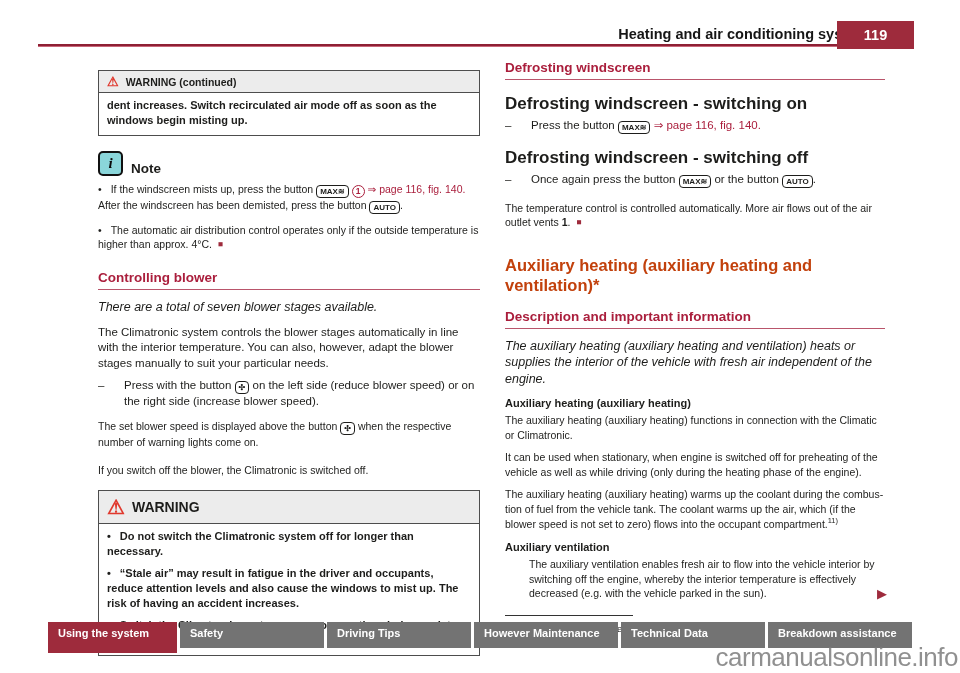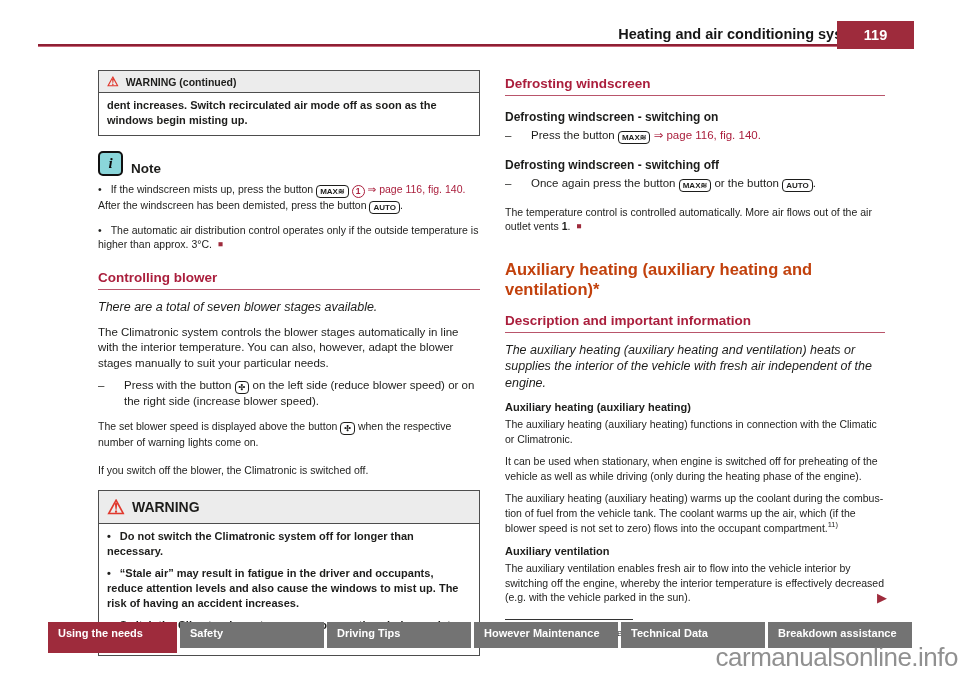--- a/index.html
+++ b/index.html
@@ -145,7 +145,7 @@
 
 <div class="col" id="right-col">
 
-  <h2 class="sec-heading" style="margin-top:16px">Defrosting windscreen</h2>
+  <h2 class="sec-heading" style="margin-top:0">Defrosting windscreen</h2>
 
   <p class="bold-sub">Defrosting windscreen - switching on</p>
   <div class="dash-item" style="margin-top:4px">

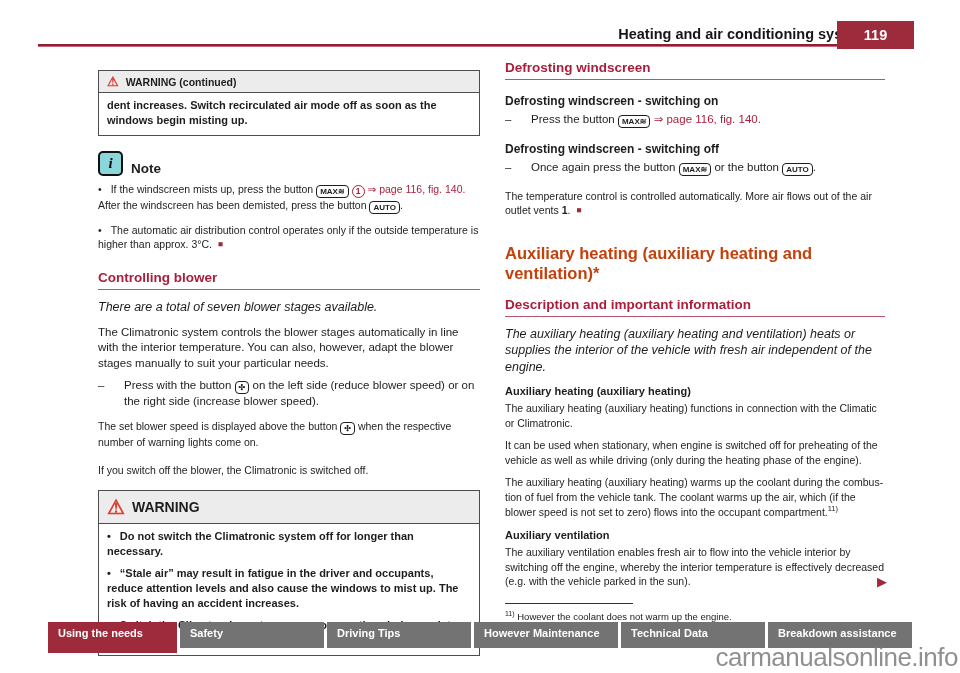--- a/index.html
+++ b/index.html
@@ -48,7 +48,7 @@
   .para-sec{font-size:10.5px;line-height:1.38;margin:10px 0 0 0;}
   .dash-item{display:flex;margin:7px 0 0 0;font-size:11.5px;line-height:1.34;}
   .dash-item .dash{width:26px;flex:none;}
-  .bold-sub{font-size:12px;font-weight:bold;margin:14px 0 0 0;}
+  .bold-sub{font-size:17px;font-weight:bold;margin:14px 0 0 0;}
   .big-title{color:#c2410c;font-size:16.5px;font-weight:bold;margin:26px 0 0 0;line-height:1.2;}
   .endsq{color:#9e2b3c;font-size:8.5px;vertical-align:1px;margin-left:3px;}
   .red{color:#aa1e3c;}

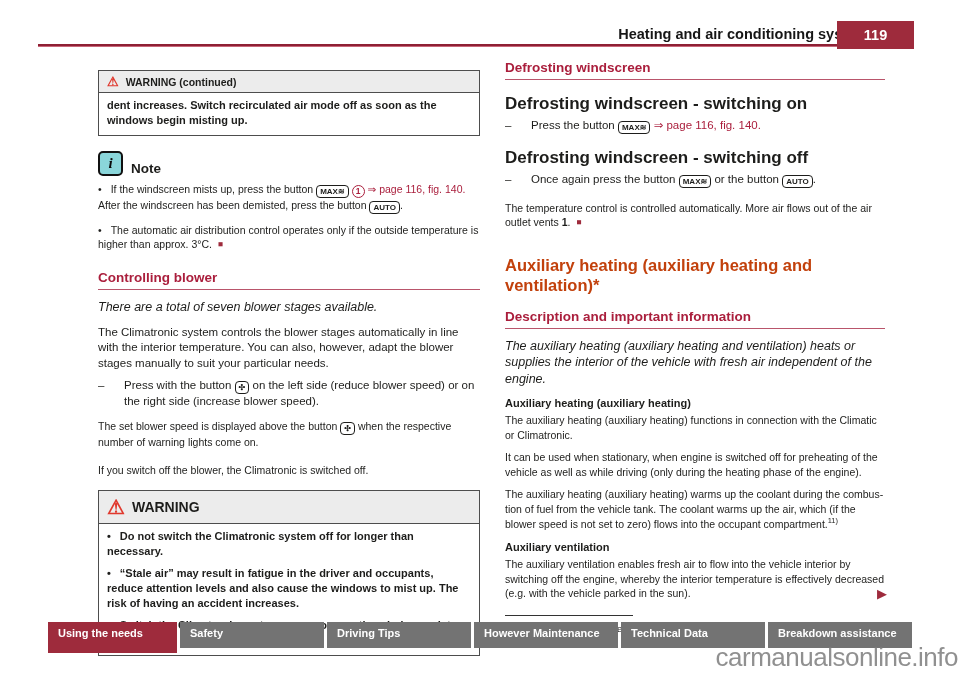--- a/index.html
+++ b/index.html
@@ -110,7 +110,7 @@
     <span class="btn-pill">AUTO</span><span>.</span>
   </p>
   <p class="note-item" style="margin-top:9px">
-    <span class="blt">•</span><span>The automatic air distribution control operates only if the outside temperature is higher than approx. 3°C.</span>
+    <span class="blt">•</span><span>The automatic air distribution control operates only if the outside temperature is higher than approx. 4°C.</span>
     <span class="endsq">■</span>
   </p>
 

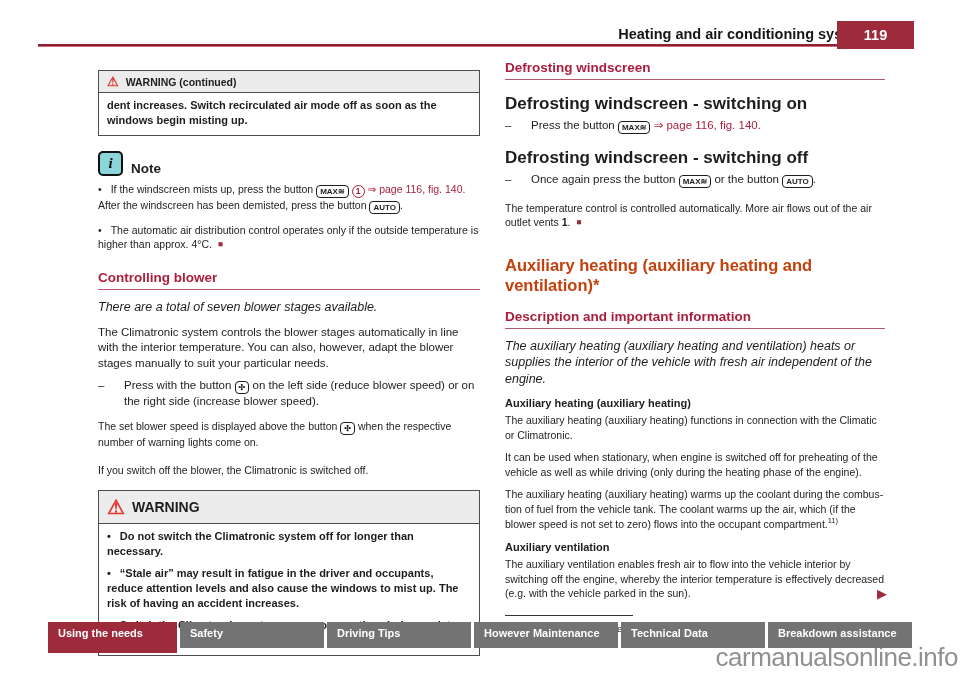--- a/index.html
+++ b/index.html
@@ -62,7 +62,7 @@
                   color:#aa1e3c;font-size:8.5px;font-weight:bold;text-align:center;line-height:11px;vertical-align:-1px;}
 
   
-  .p-last-wrap{position:relative;}
+  .p-last-wrap{position:relative;margin-left:24px;}
   .next-arrow{position:absolute;right:-2px;bottom:1px;color:#9e2b3c;font-size:13px;line-height:1;}
   .foot-divider{width:128px;height:1.2px;background:#333;margin:14px 0 0 0;}
   .footnote{font-size:9.5px;margin:6px 0 0 0;color:#222;}

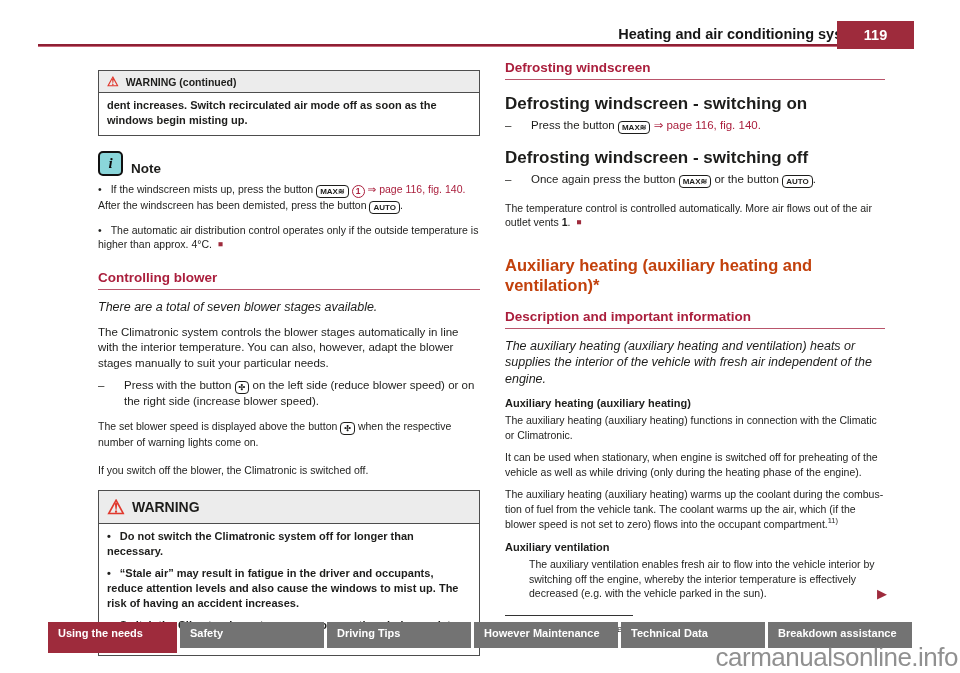--- a/index.html
+++ b/index.html
@@ -195,7 +195,7 @@
 </div>
 
 <div class="footer-tabs">
-  <div class="tab first active">Using the needs</div>
+  <div class="tab first active">Using the system</div>
   <div class="tab">Safety</div>
   <div class="tab">Driving Tips</div>
   <div class="tab">However Maintenance</div>

